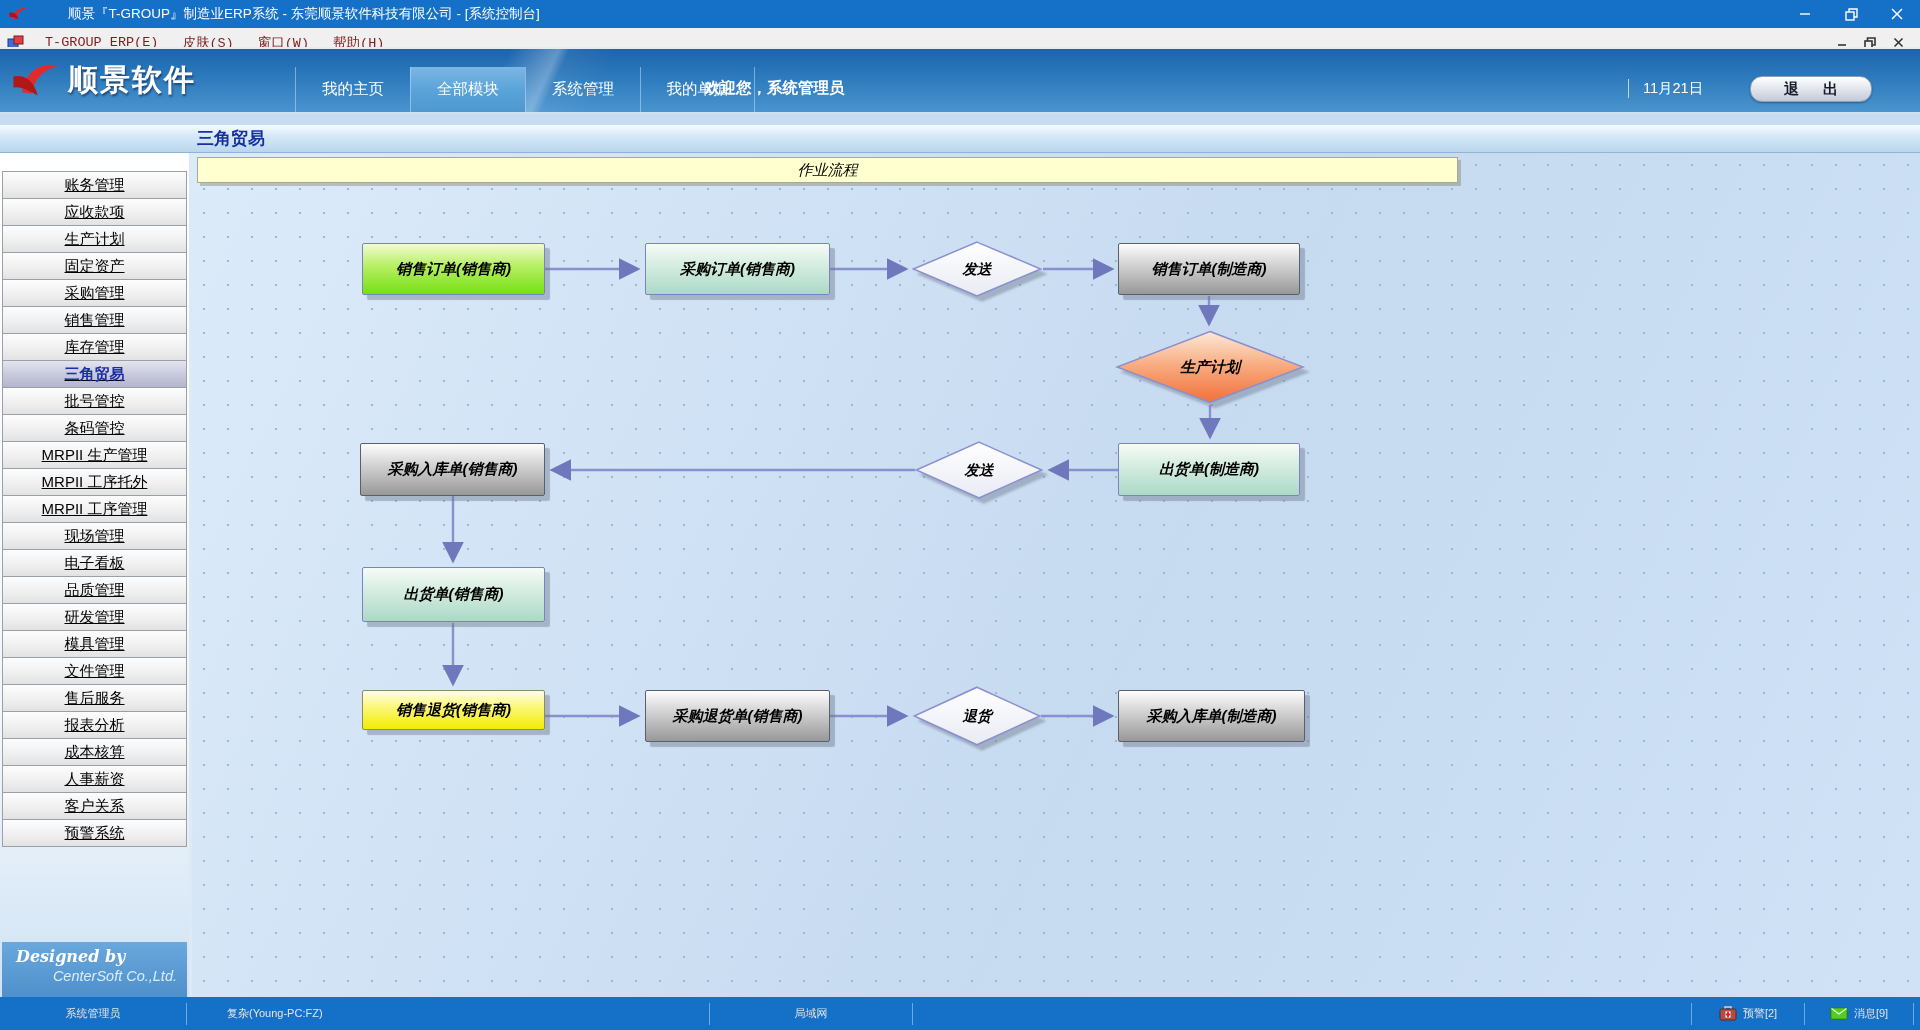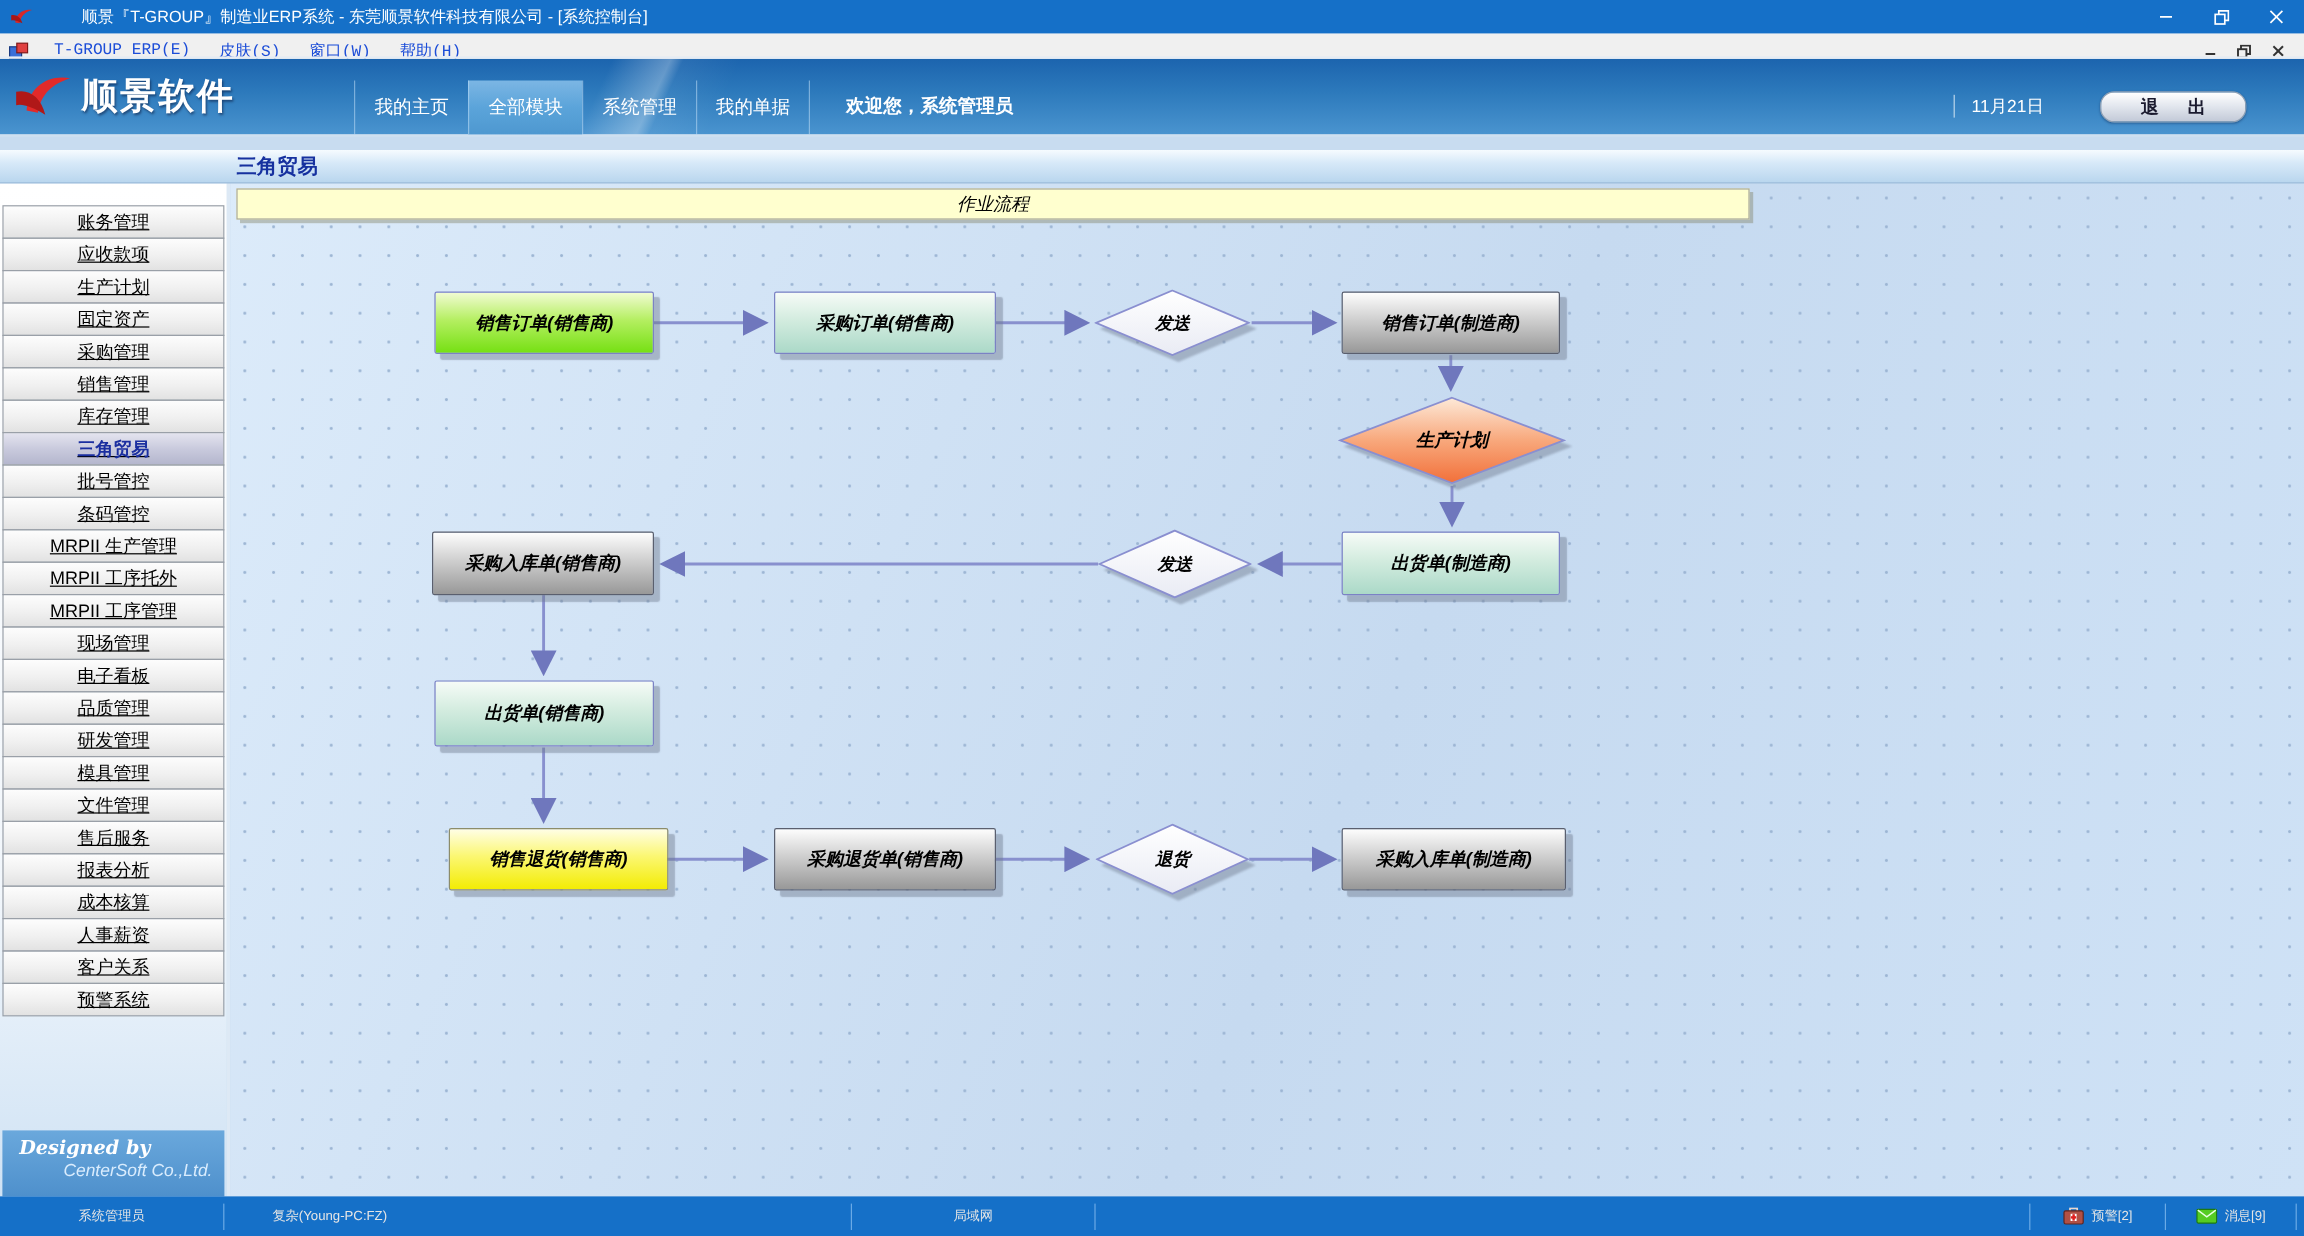--- a/index.html
+++ b/index.html
@@ -21,7 +21,7 @@
   .menubar { position:absolute; left:0; top:28px; width:1920px; height:30px;
     background:#f0f0f0; border-bottom:1px solid #d5d5d5; display:flex; align-items:center; }
   .menubar .doc-icon { width:17px; height:15px; margin:0 9px 0 7px; }
-  .menu-item { font-size:13.5px; color:#1d4ed8; padding:0 12px; height:100%;
+  .menu-item { font-size:13.5px; color:#7f1d1d; padding:0 12px; height:100%;
     display:flex; align-items:center; font-family:"Liberation Mono","DejaVu Sans Mono",monospace; }
   .mdi-controls { margin-left:auto; display:flex; margin-right:8px; }
   .mdi-btn { width:28px; height:22px; display:flex; align-items:center; justify-content:center;

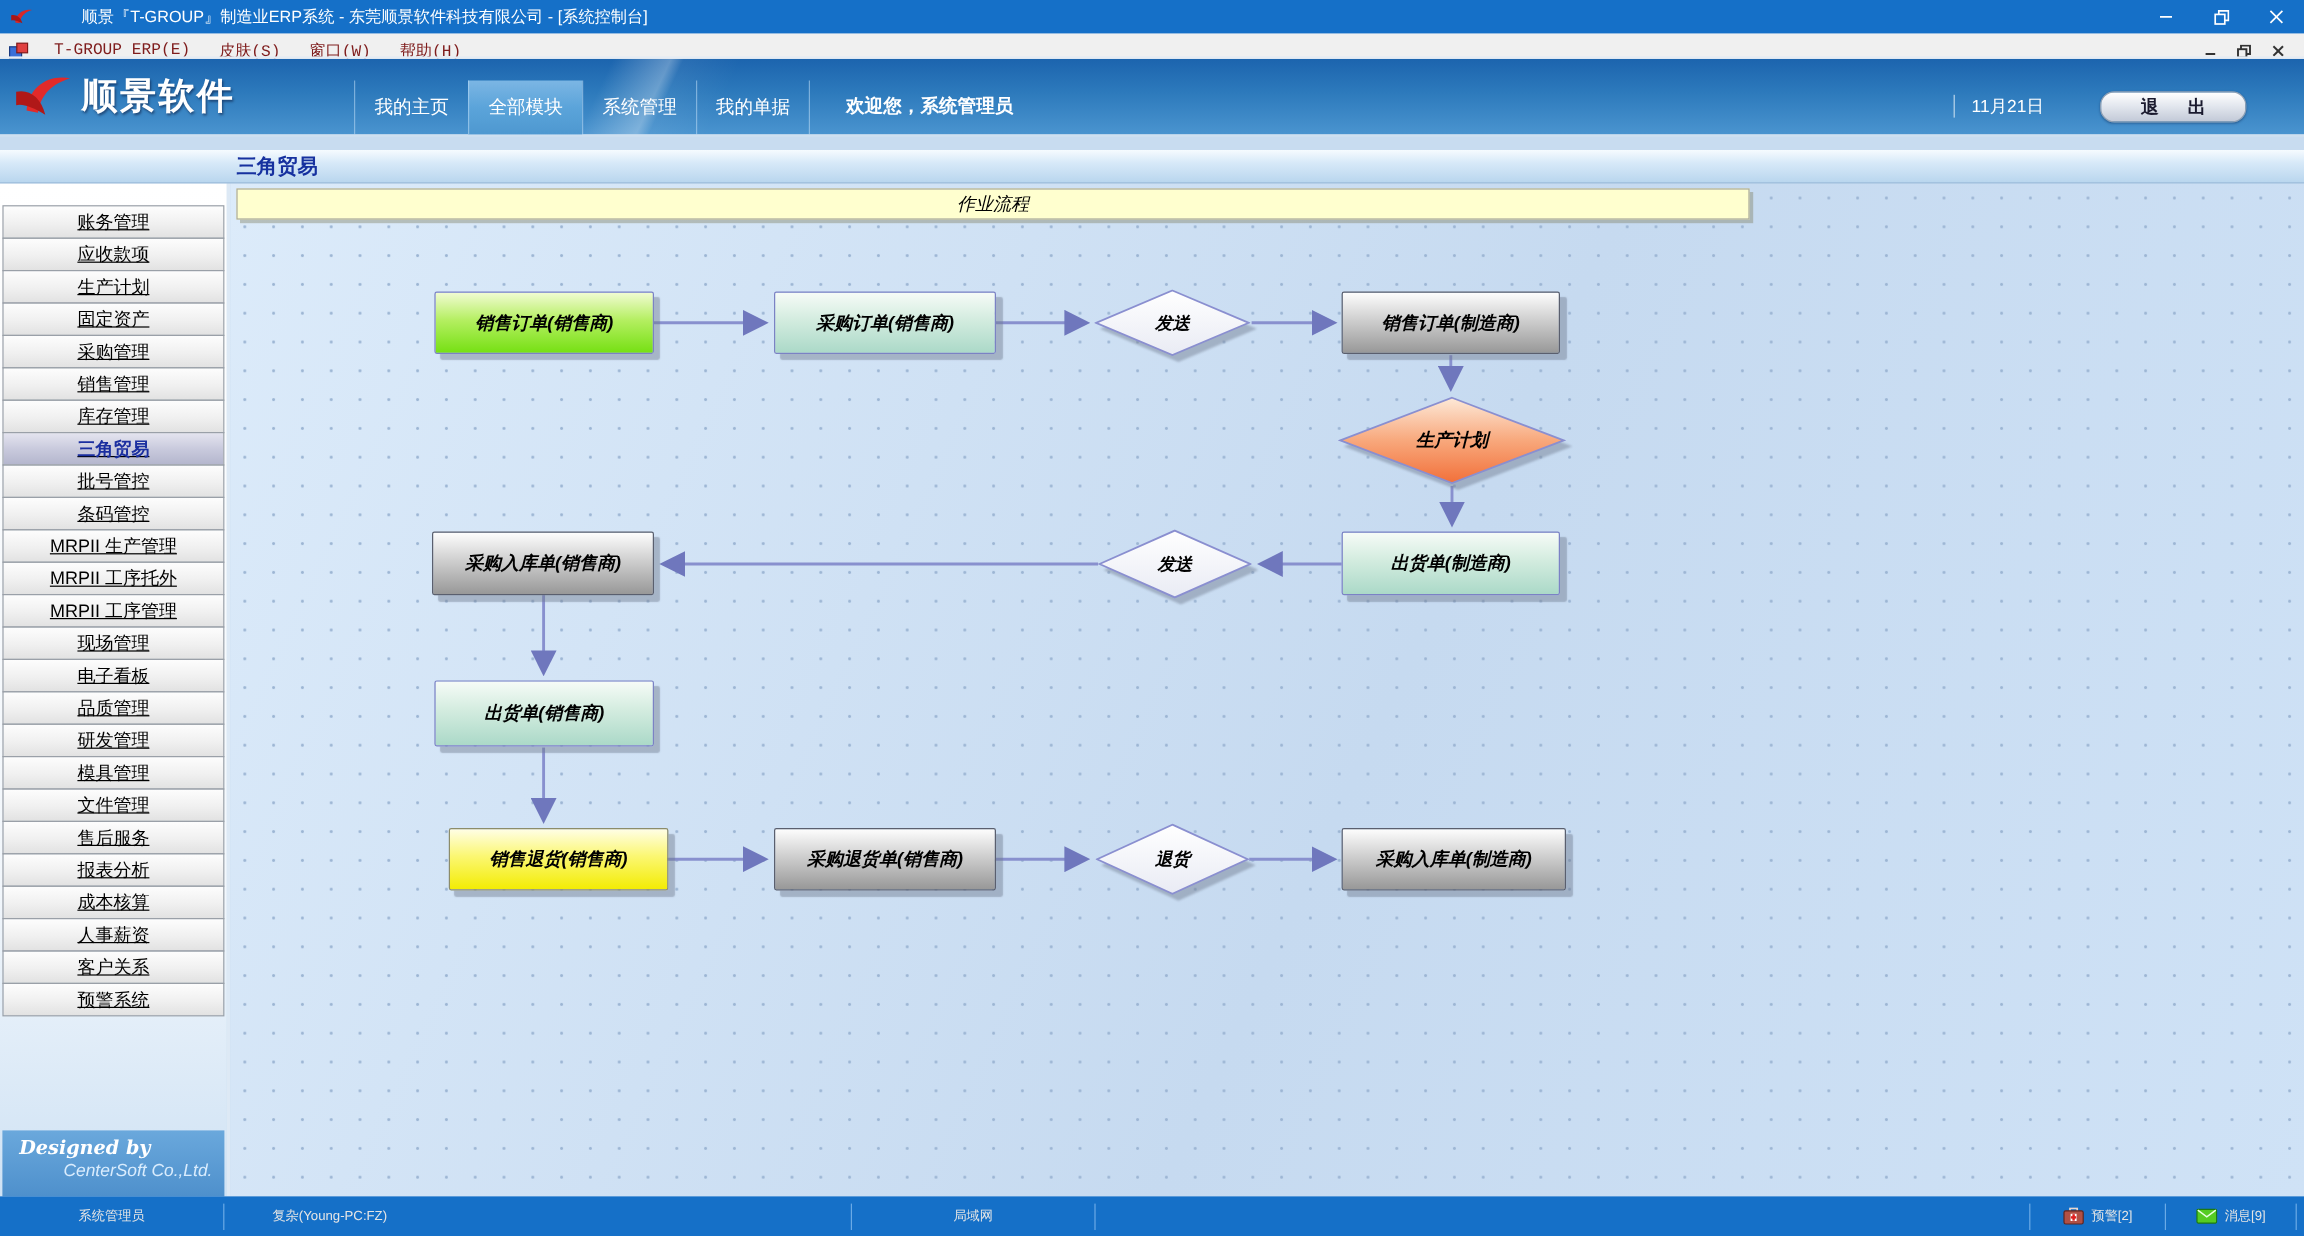--- a/index.html
+++ b/index.html
@@ -40,7 +40,7 @@
   .logo-text { font-size:30px; font-weight:bold; letter-spacing:2px; margin-left:6px;
     text-shadow:1px 2px 2px rgba(0,0,30,.45); }
   .tabs { position:absolute; left:295px; bottom:0; height:45px; display:flex; }
-  .tab { width:95px; height:100%; display:flex; align-items:center; justify-content:center;
+  .tab { width:115px; height:100%; display:flex; align-items:center; justify-content:center;
     font-size:15.5px; color:#fff; border-left:1px solid rgba(190,220,245,.55); cursor:pointer; }
   .tab:last-child { border-right:1px solid rgba(190,220,245,.55); }
   .tab.active { background:linear-gradient(180deg,#7cb6e4 0%,#5ba4da 50%,#4e98d0 100%); }

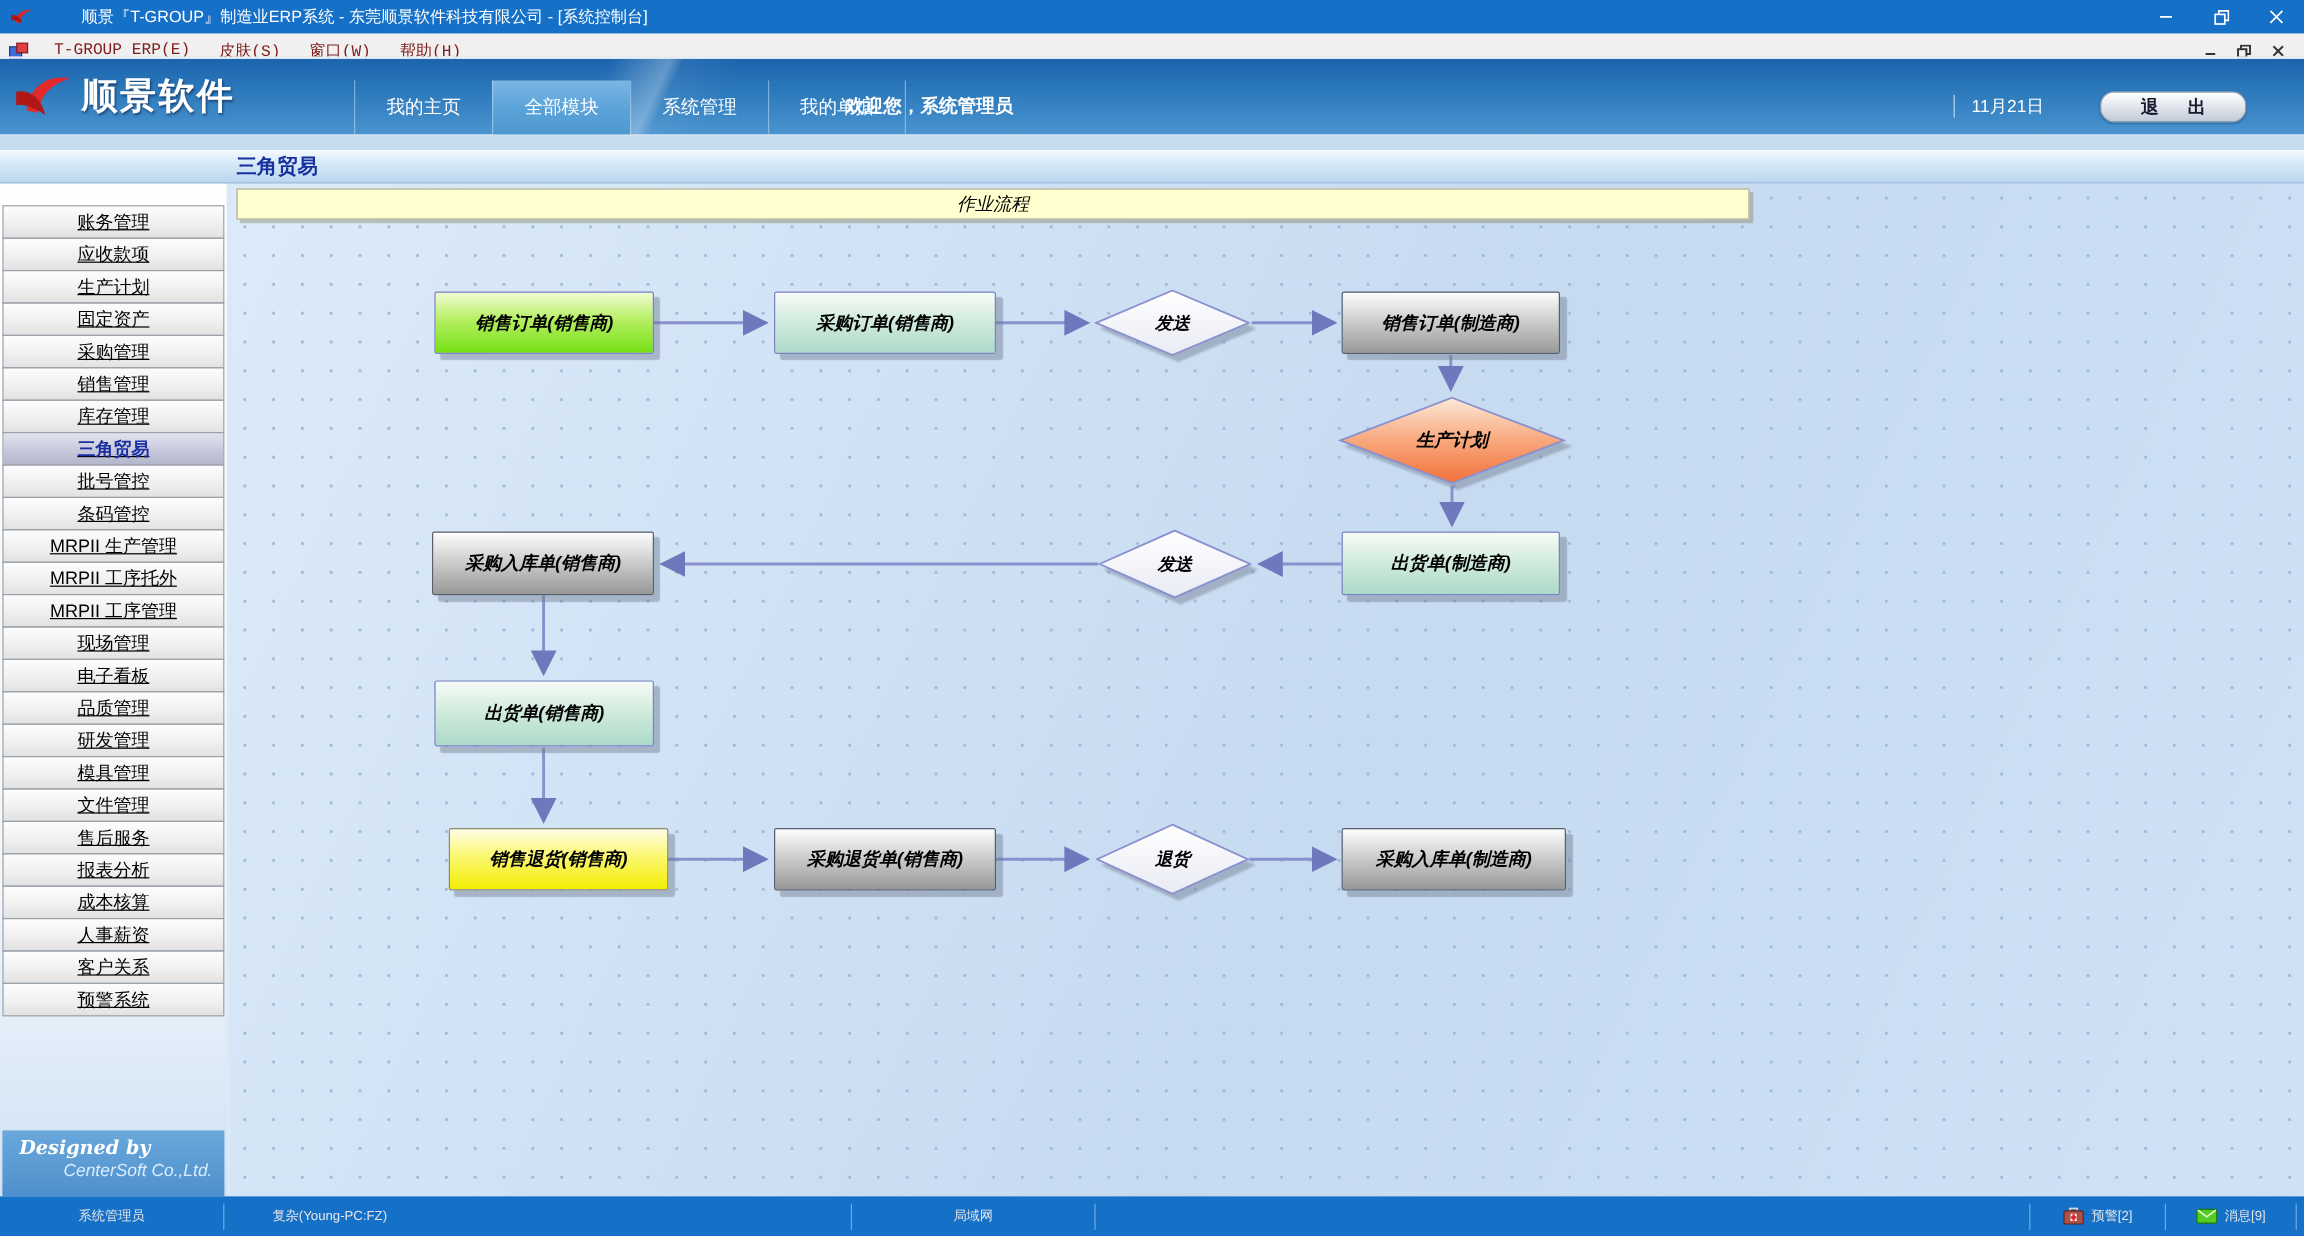--- a/index.html
+++ b/index.html
@@ -292,7 +292,7 @@
 
     <div class="fnode teal" style="left:170px;top:414px;width:183px;height:55px">出货单(销售商)</div>
 
-    <div class="fnode yellow" style="left:182px;top:537px;width:183px;height:52px">销售退货(销售商)</div>
+    <div class="fnode yellow" style="left:170px;top:537px;width:183px;height:40px">销售退货(销售商)</div>
     <div class="fnode gray" style="left:453px;top:537px;width:185px;height:52px">采购退货单(销售商)</div>
     <div class="diamond" style="left:721px;top:533px;width:128px;height:60px">
       <svg viewBox="0 0 100 50" preserveAspectRatio="none">

